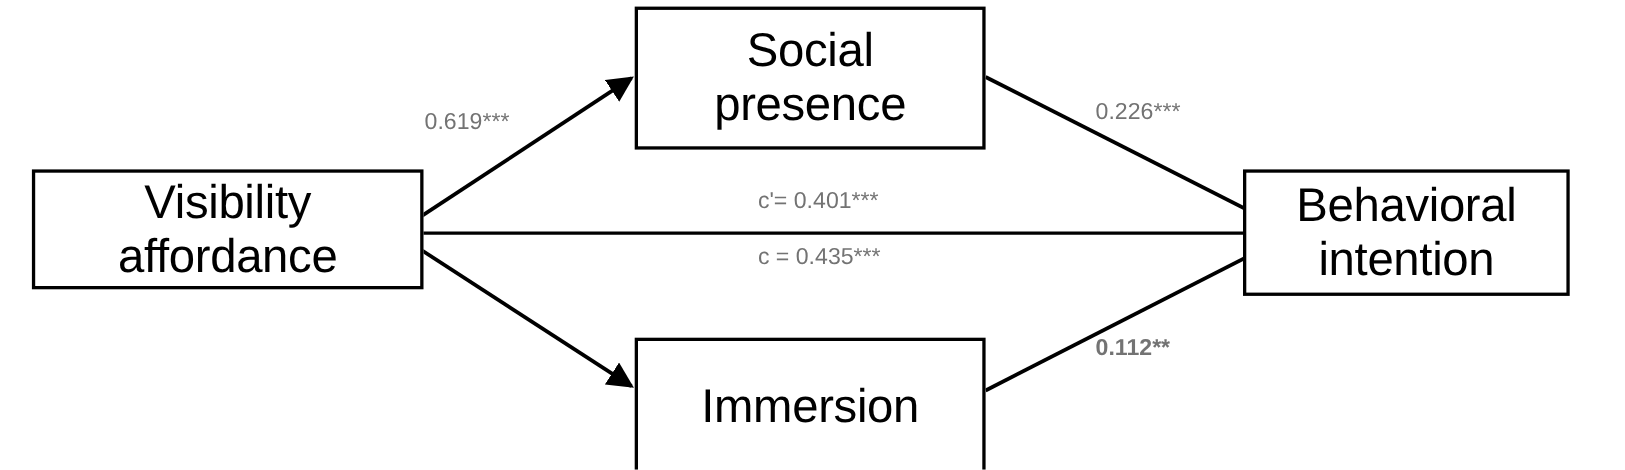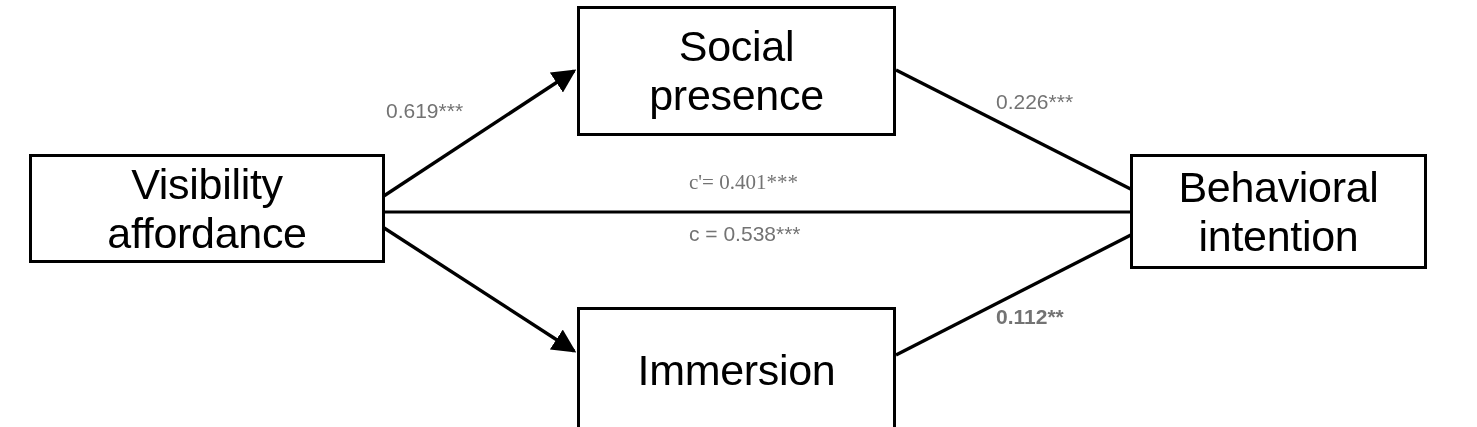--- a/index.html
+++ b/index.html
@@ -79,7 +79,7 @@
   #label-b1 { left: 996px; top: 91px; }
   #label-a2 { left: 396px; top: 306px; }
   #label-b2 { left: 996px; top: 306px; font-weight: bold; }
-  #label-cprime { left: 689px; top: 172px; font-family: Liberation Serif, serif; }
+  #label-cprime { left: 689px; top: 172px; }
   #label-c { left: 689px; top: 223px; }
 </style>
 </head>

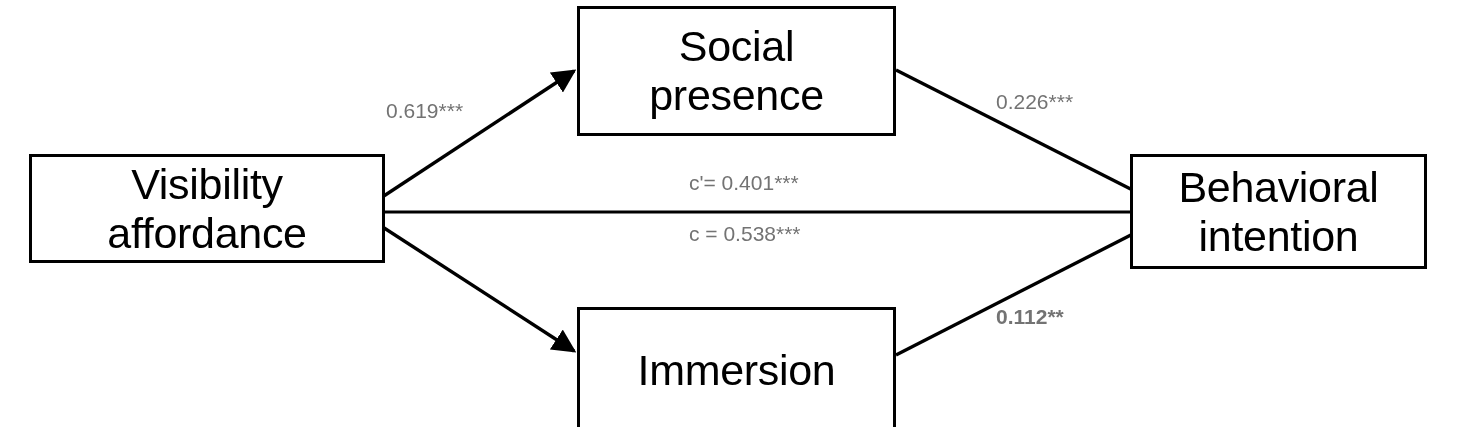--- a/index.html
+++ b/index.html
@@ -133,7 +133,7 @@
 
   <div class="edge-label" id="label-cprime">c'= 0.401***</div>
 
-  <div class="edge-label" id="label-c">c = 0.538***</div>
+  <div class="edge-label" id="label-c">c = 0.435***</div>
 
 </div>
 

